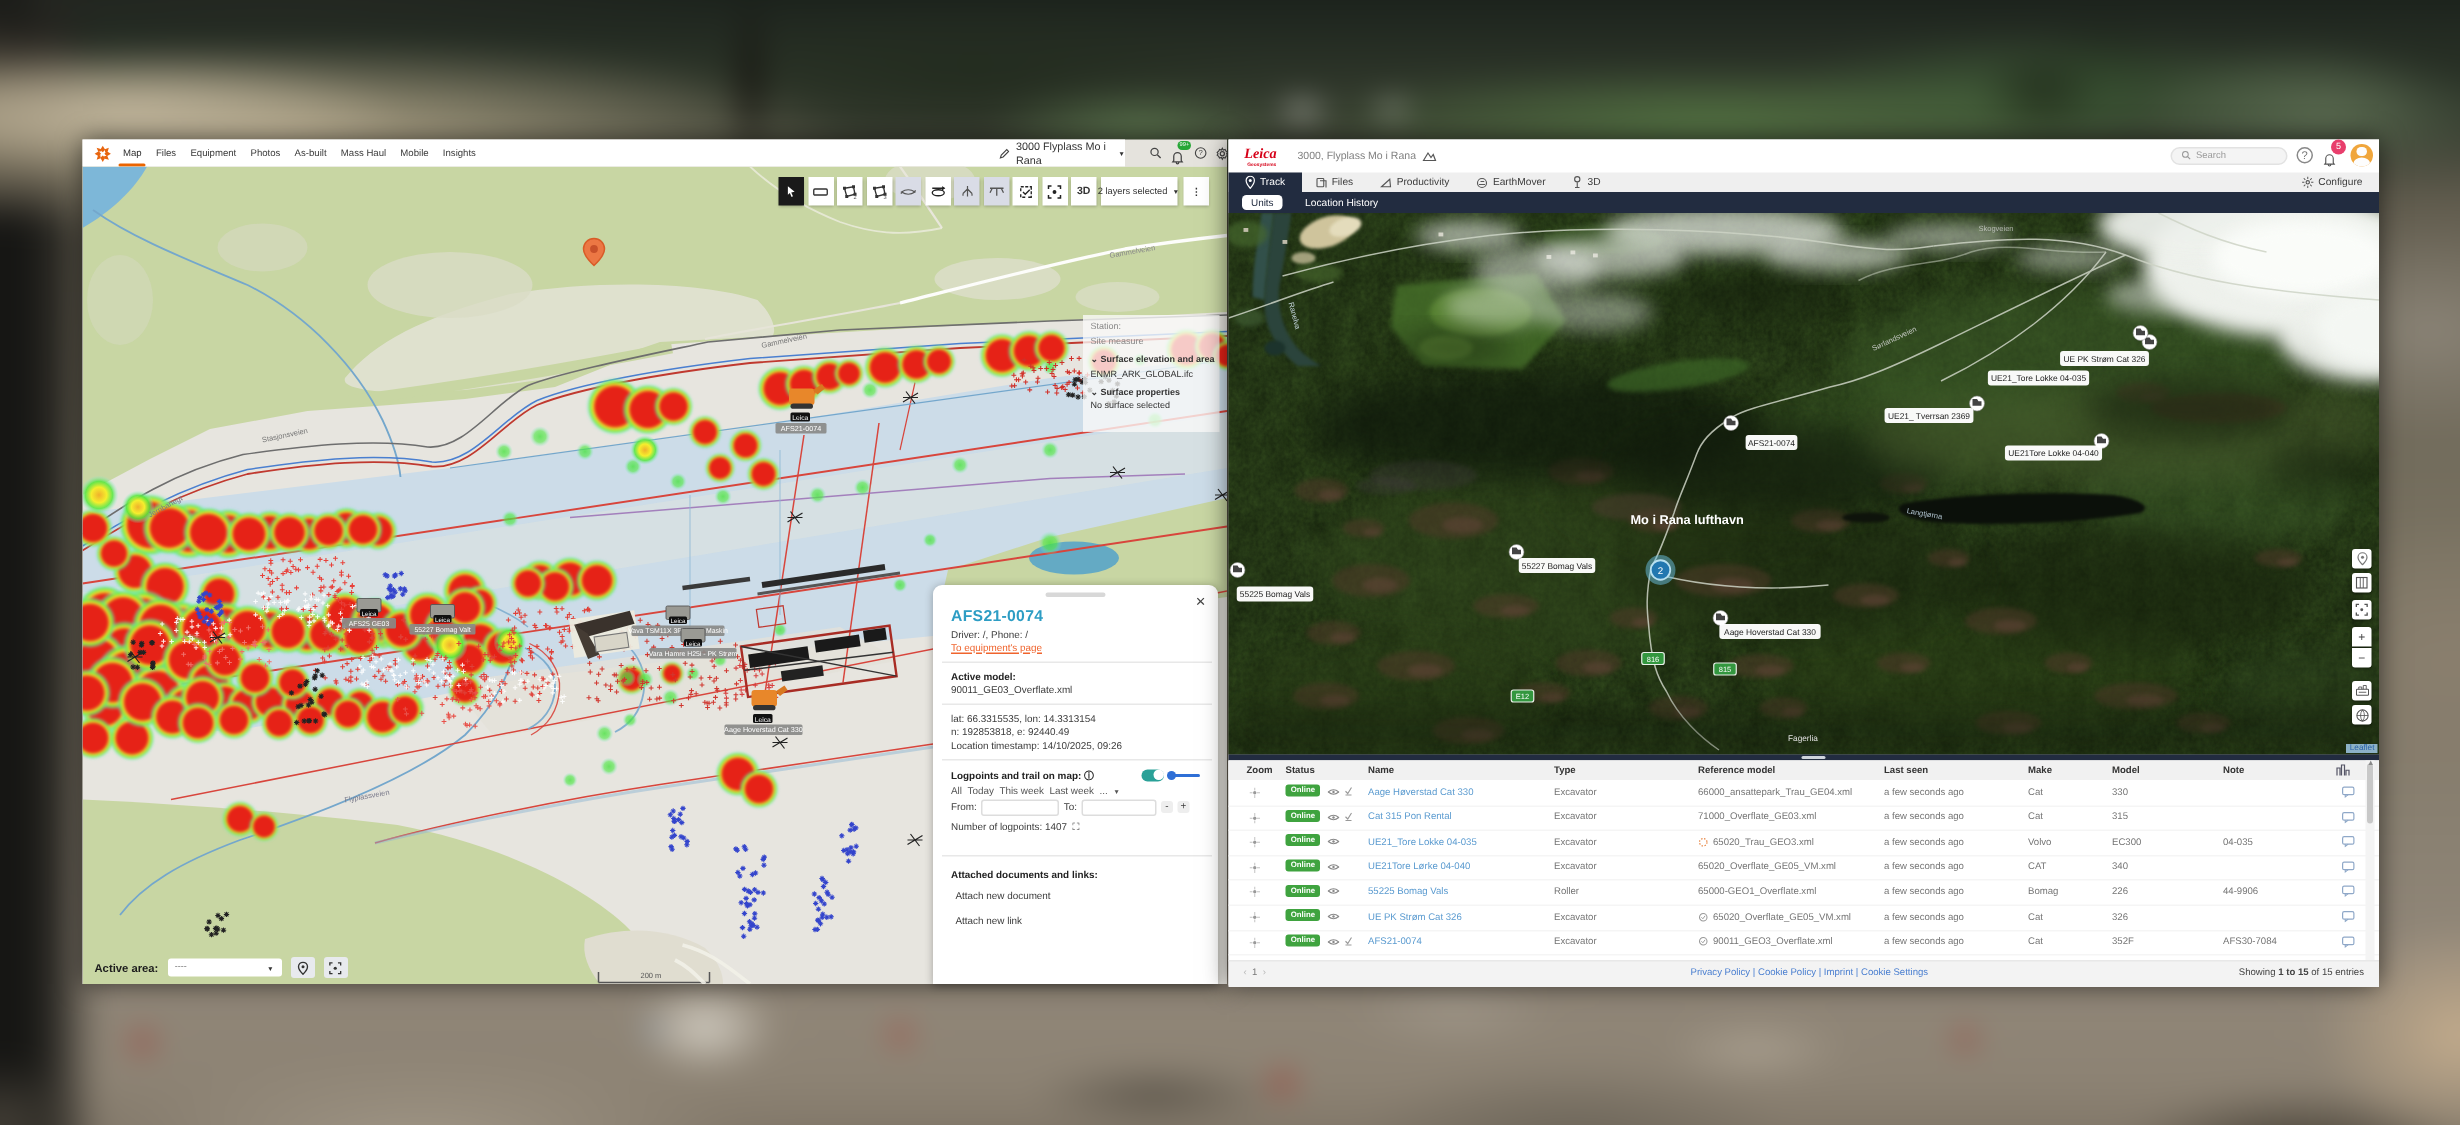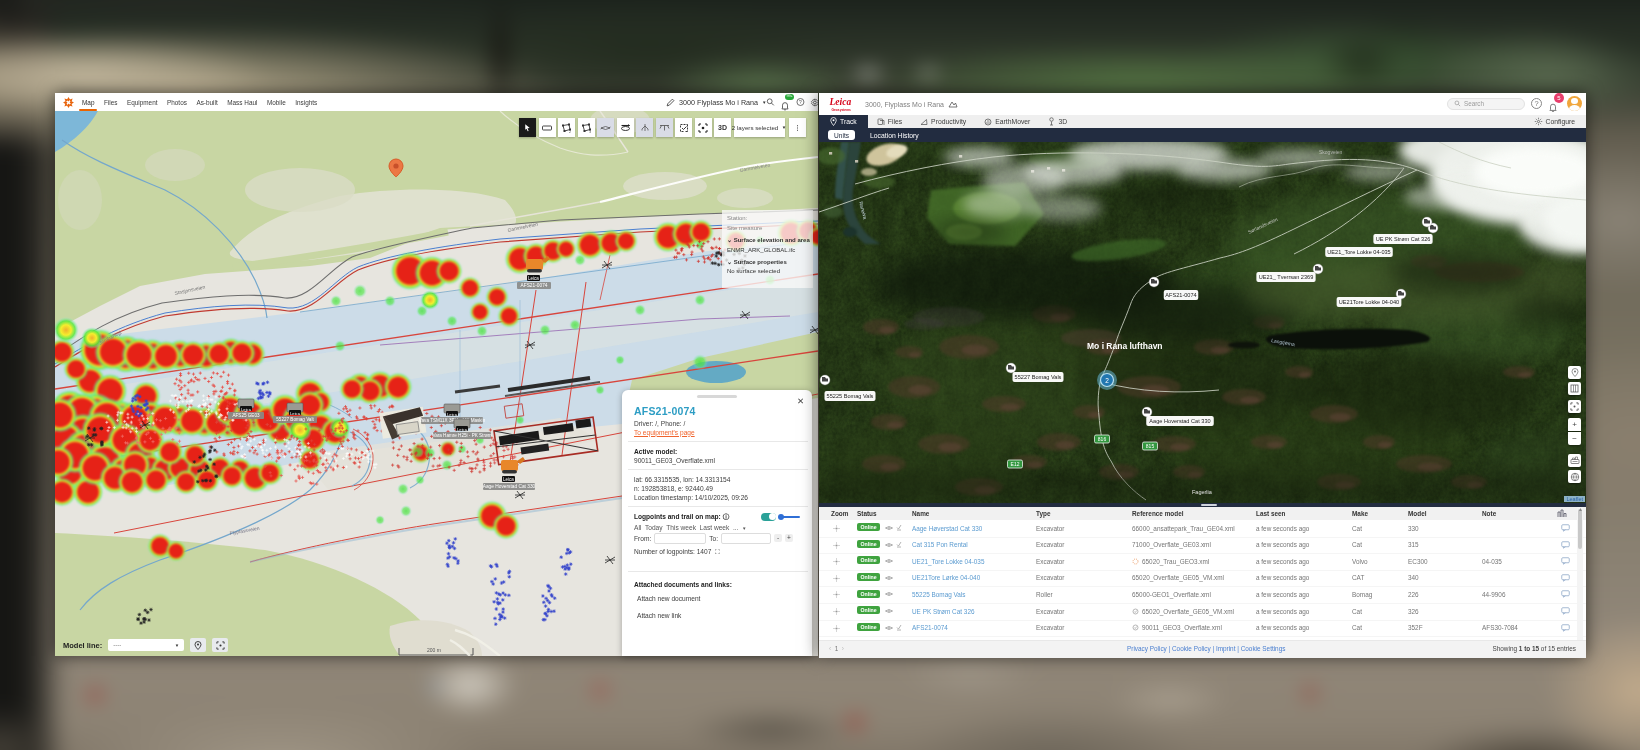--- a/index.html
+++ b/index.html
@@ -8,7 +8,7 @@
 .abs{position:absolute;}
 
 #la{position:absolute;left:55px;top:93px;width:763px;height:563px;background:#e5e3dd;box-shadow:0 0 16px rgba(0,0,0,.6);}
-#la-top{position:absolute;left:0;top:0;width:763px;height:18px;background:#fff;}
+#la-top{position:absolute;left:0;top:0;width:695px;height:18px;background:#fff;}
 #la-nav{position:absolute;left:26px;top:0;height:18px;display:flex;align-items:center;gap:7.5px;font-size:6.4px;color:#3a3a3a;}
 #la-nav .it{position:relative;padding:0 1px;}
 #la-nav .act{color:#2b2b2b;}

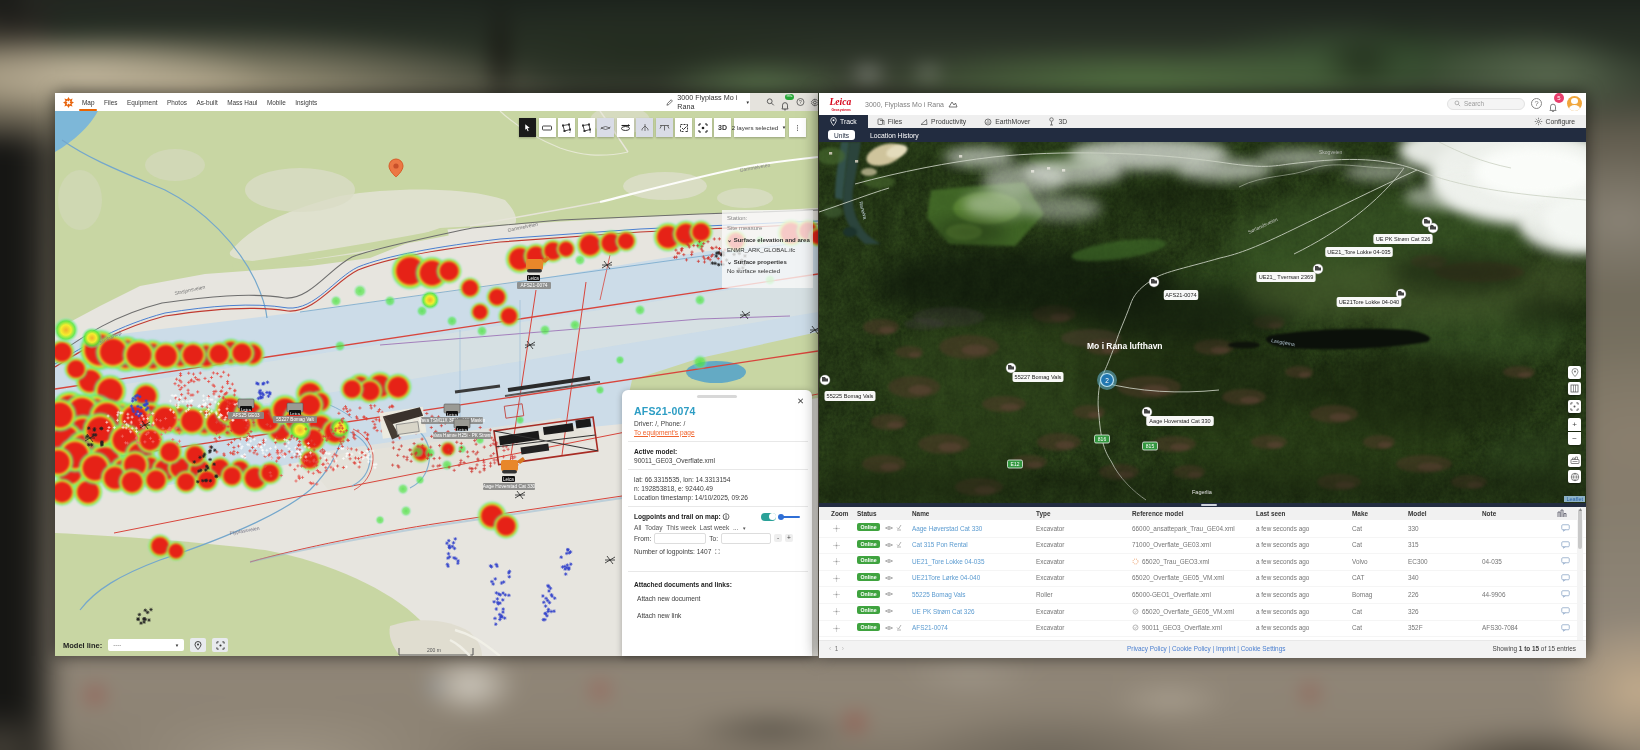--- a/index.html
+++ b/index.html
@@ -1567,7 +1567,7 @@
       <div class="row" style="margin-top:10px;margin-left:3px;">Attach new link</div>
     </div>
     <div id="al">
-      <b>Model line:</b>
+      <b>Active area:</b>
       <span class="sel">
           <span>----</span>
           <span style="color:#333;font-size:4.5px;">▼</span>

